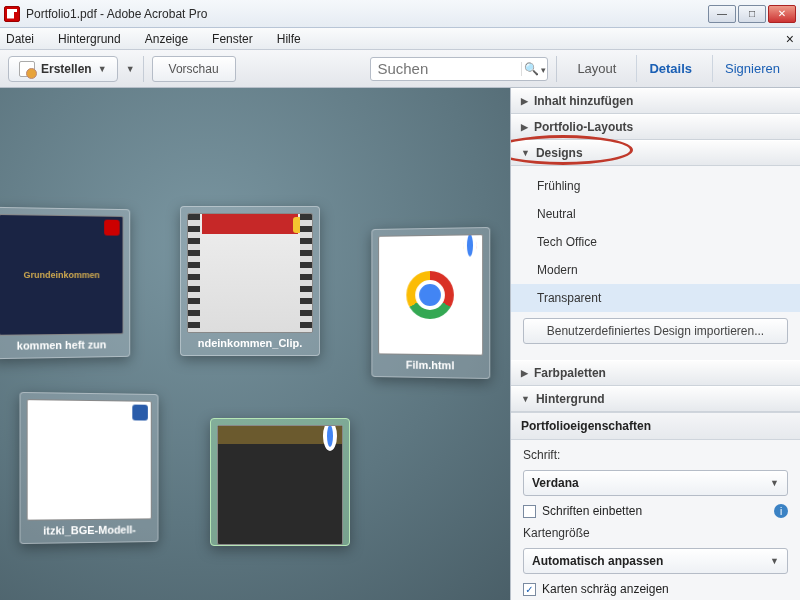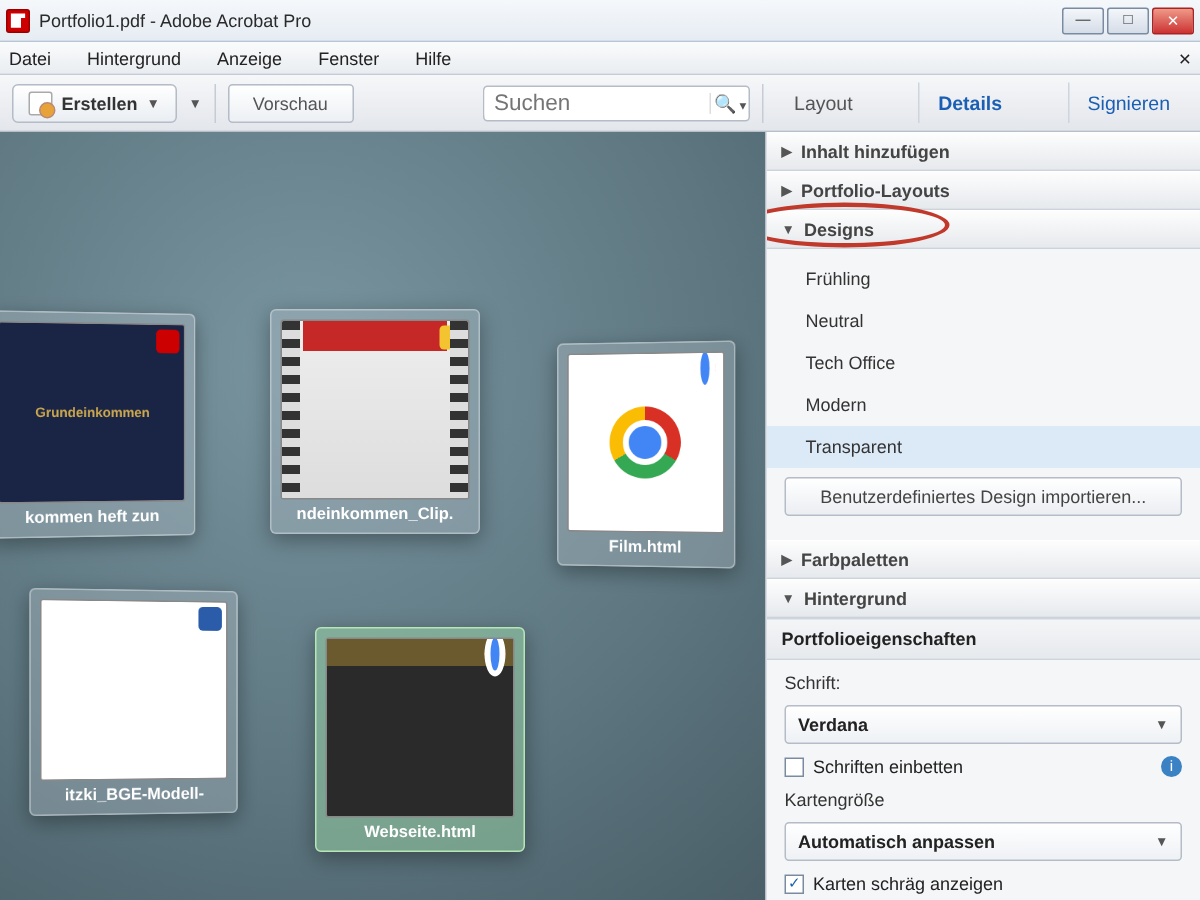--- a/index.html
+++ b/index.html
@@ -31,7 +31,7 @@
 .searchwrap .binoc { width:26px; text-align:center; font-size:12px; color:#333; border-left:1px solid #ddd;}
 .tabbtn { padding:6px 12px; font-size:13px; color:#555;}
 .tabbtn.active { color:#1a5fb4; font-weight:600;}
-.tabbtn + .tabbtn { border-left:1px solid #cdd5df;margin-left:24px;}
+.tabbtn + .tabbtn { border-left:1px solid #cdd5df;}
 
 
 .main { display:flex; height: calc(600px - 28px - 22px - 38px);}

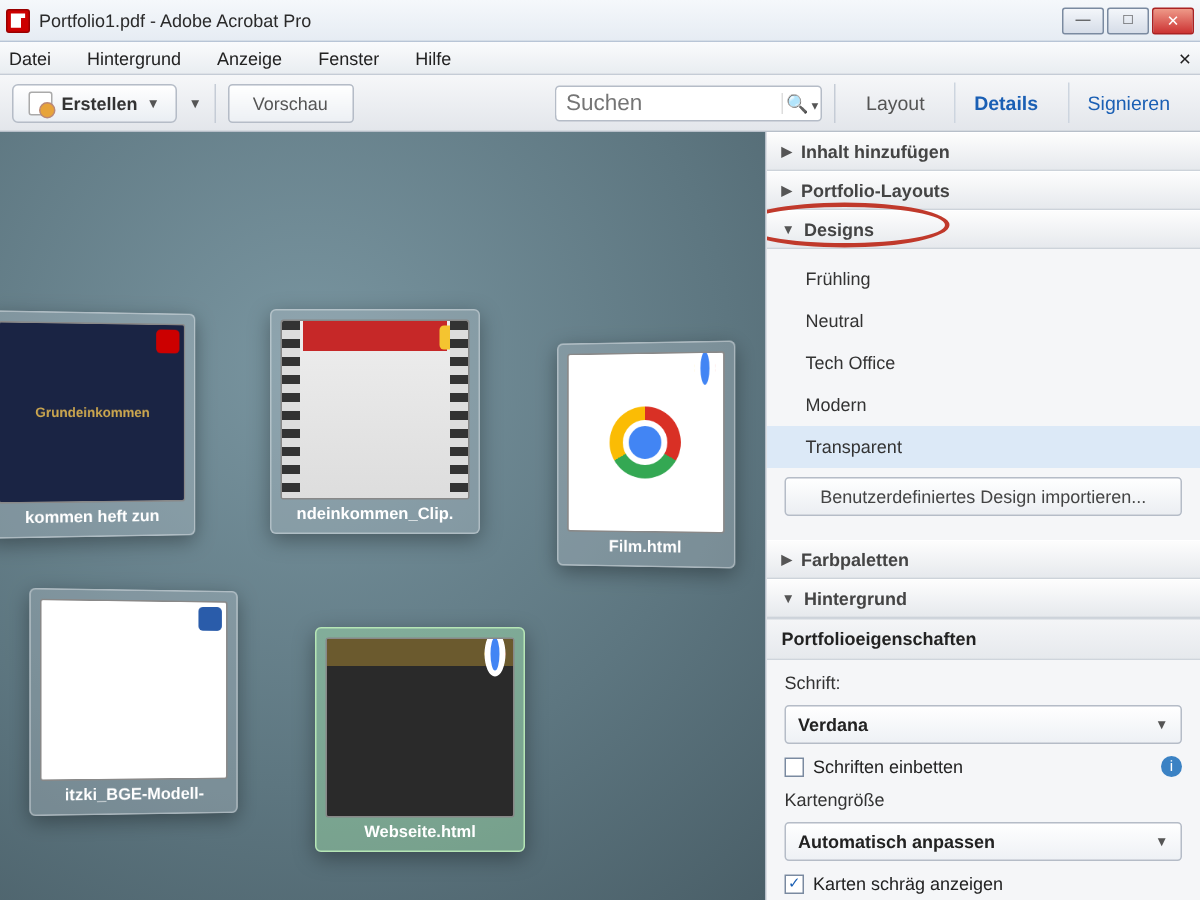--- a/index.html
+++ b/index.html
@@ -154,7 +154,6 @@
             <span class="chrome-ring" style="width:14px;height:14px"></span>
           </span>
         </div>
-      <div class="label">Webseite.html</div>
     </div>
   </div>
 

